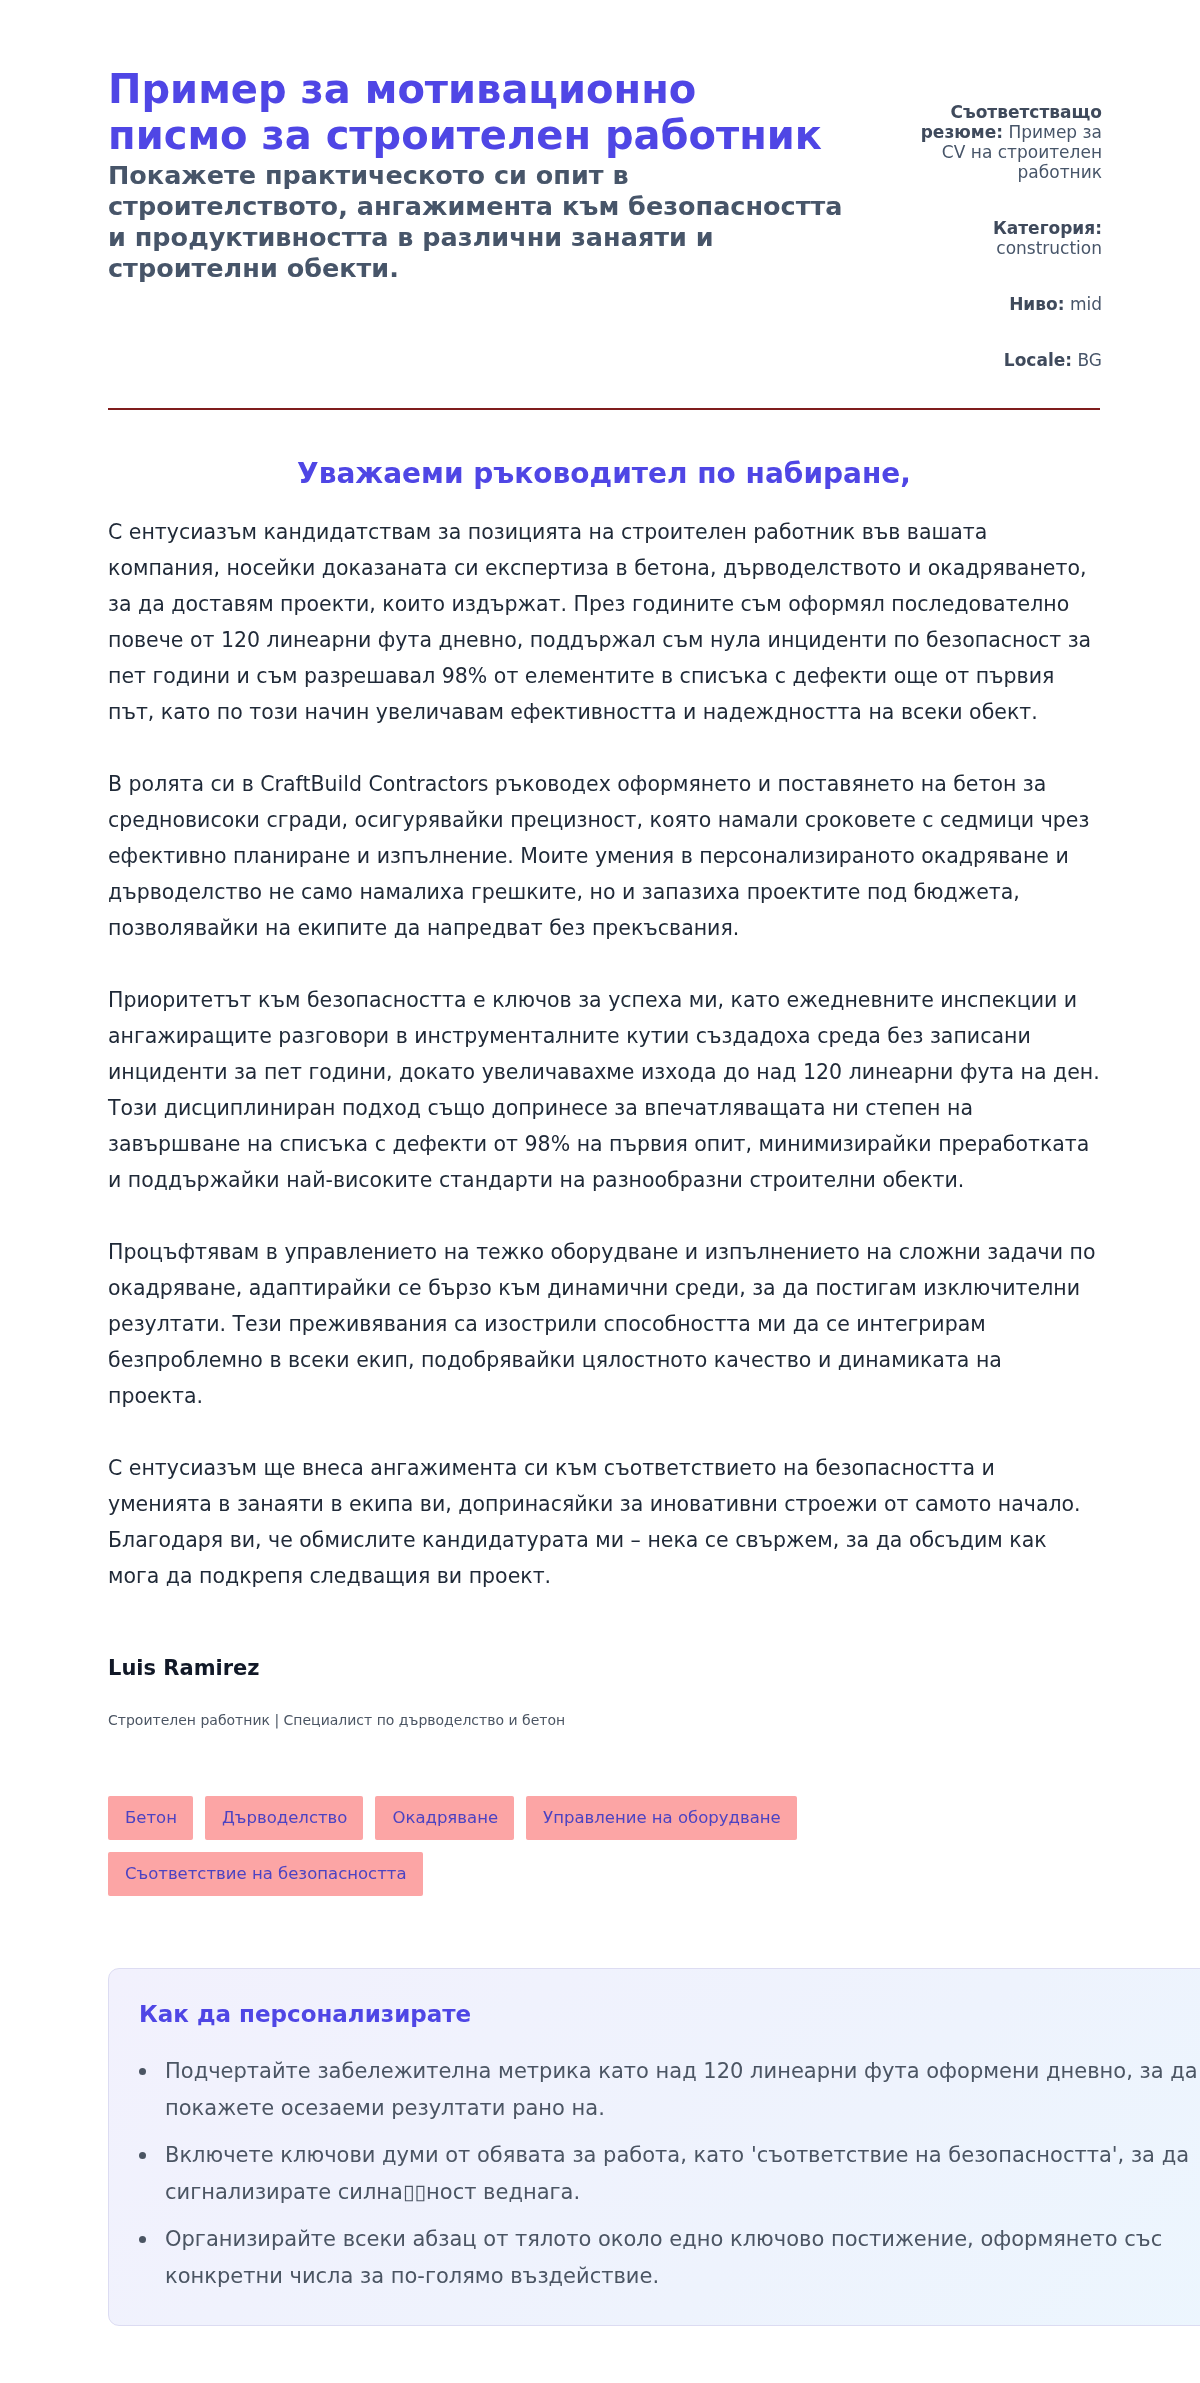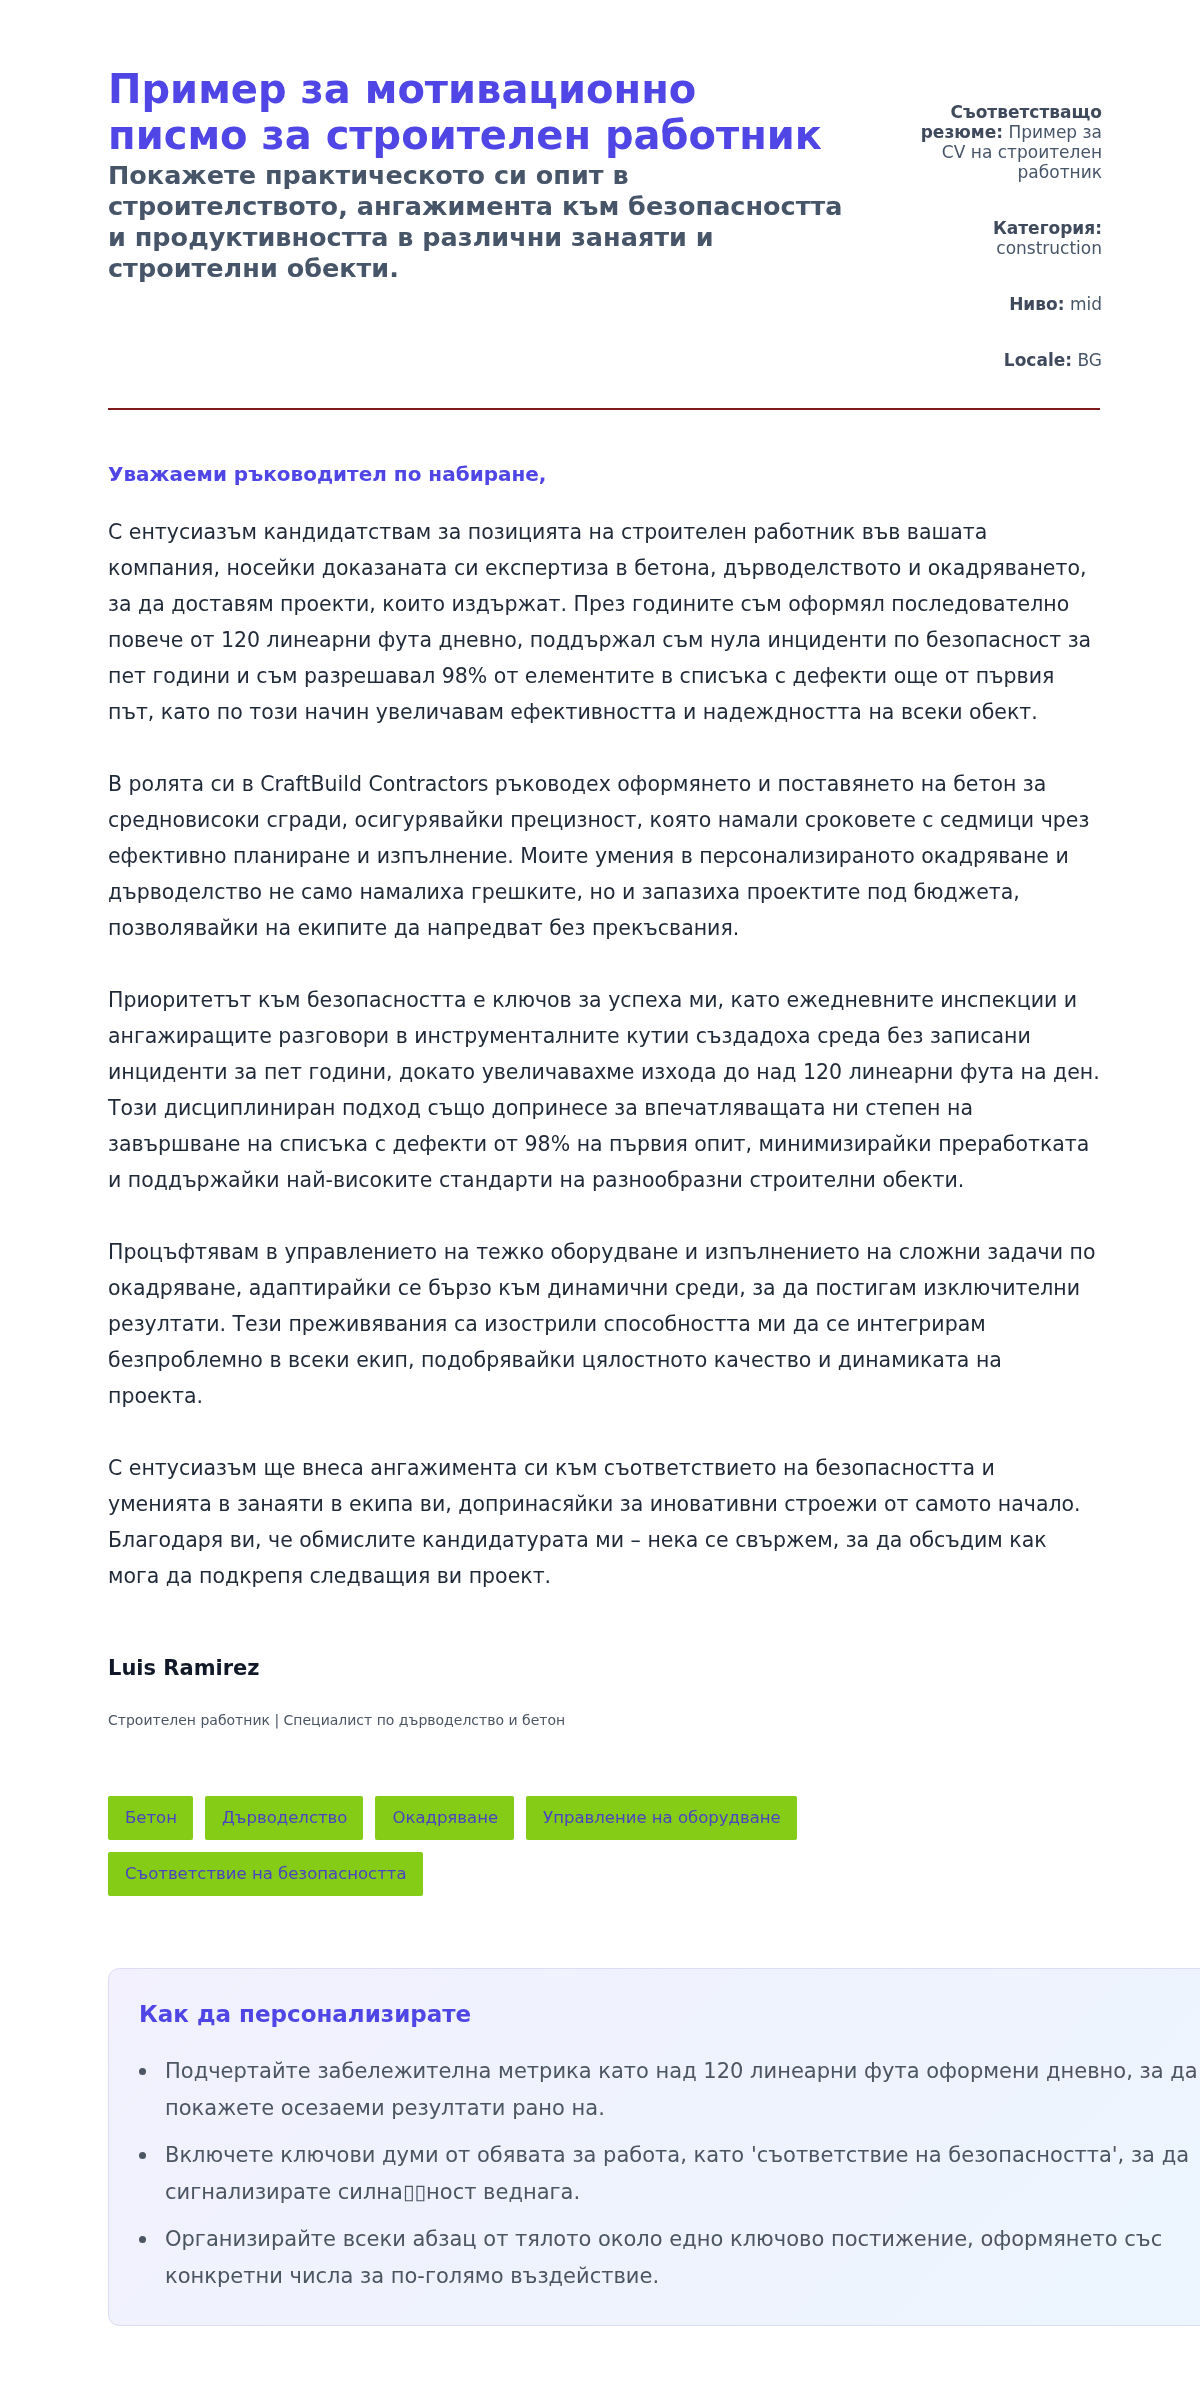--- a/index.html
+++ b/index.html
@@ -16,7 +16,7 @@
   .meta-key { font-weight: bold; color: #3f4a5c; }
 
   .letter { padding-top: 50px; }
-  .salutation { color: #4f46e5; font-size: 20px; font-weight: bold; line-height: 28px; margin-bottom: 26px; }
+  .salutation { color: #4f46e5; font-size: 28px; font-weight: bold; line-height: 28px; margin-bottom: 26px; text-align: center; }
   .para { font-size: 20.5px; line-height: 36px; color: #1f2937; margin-bottom: 36px; width: 994px; }
 
   .signature { margin-top: 60px; }

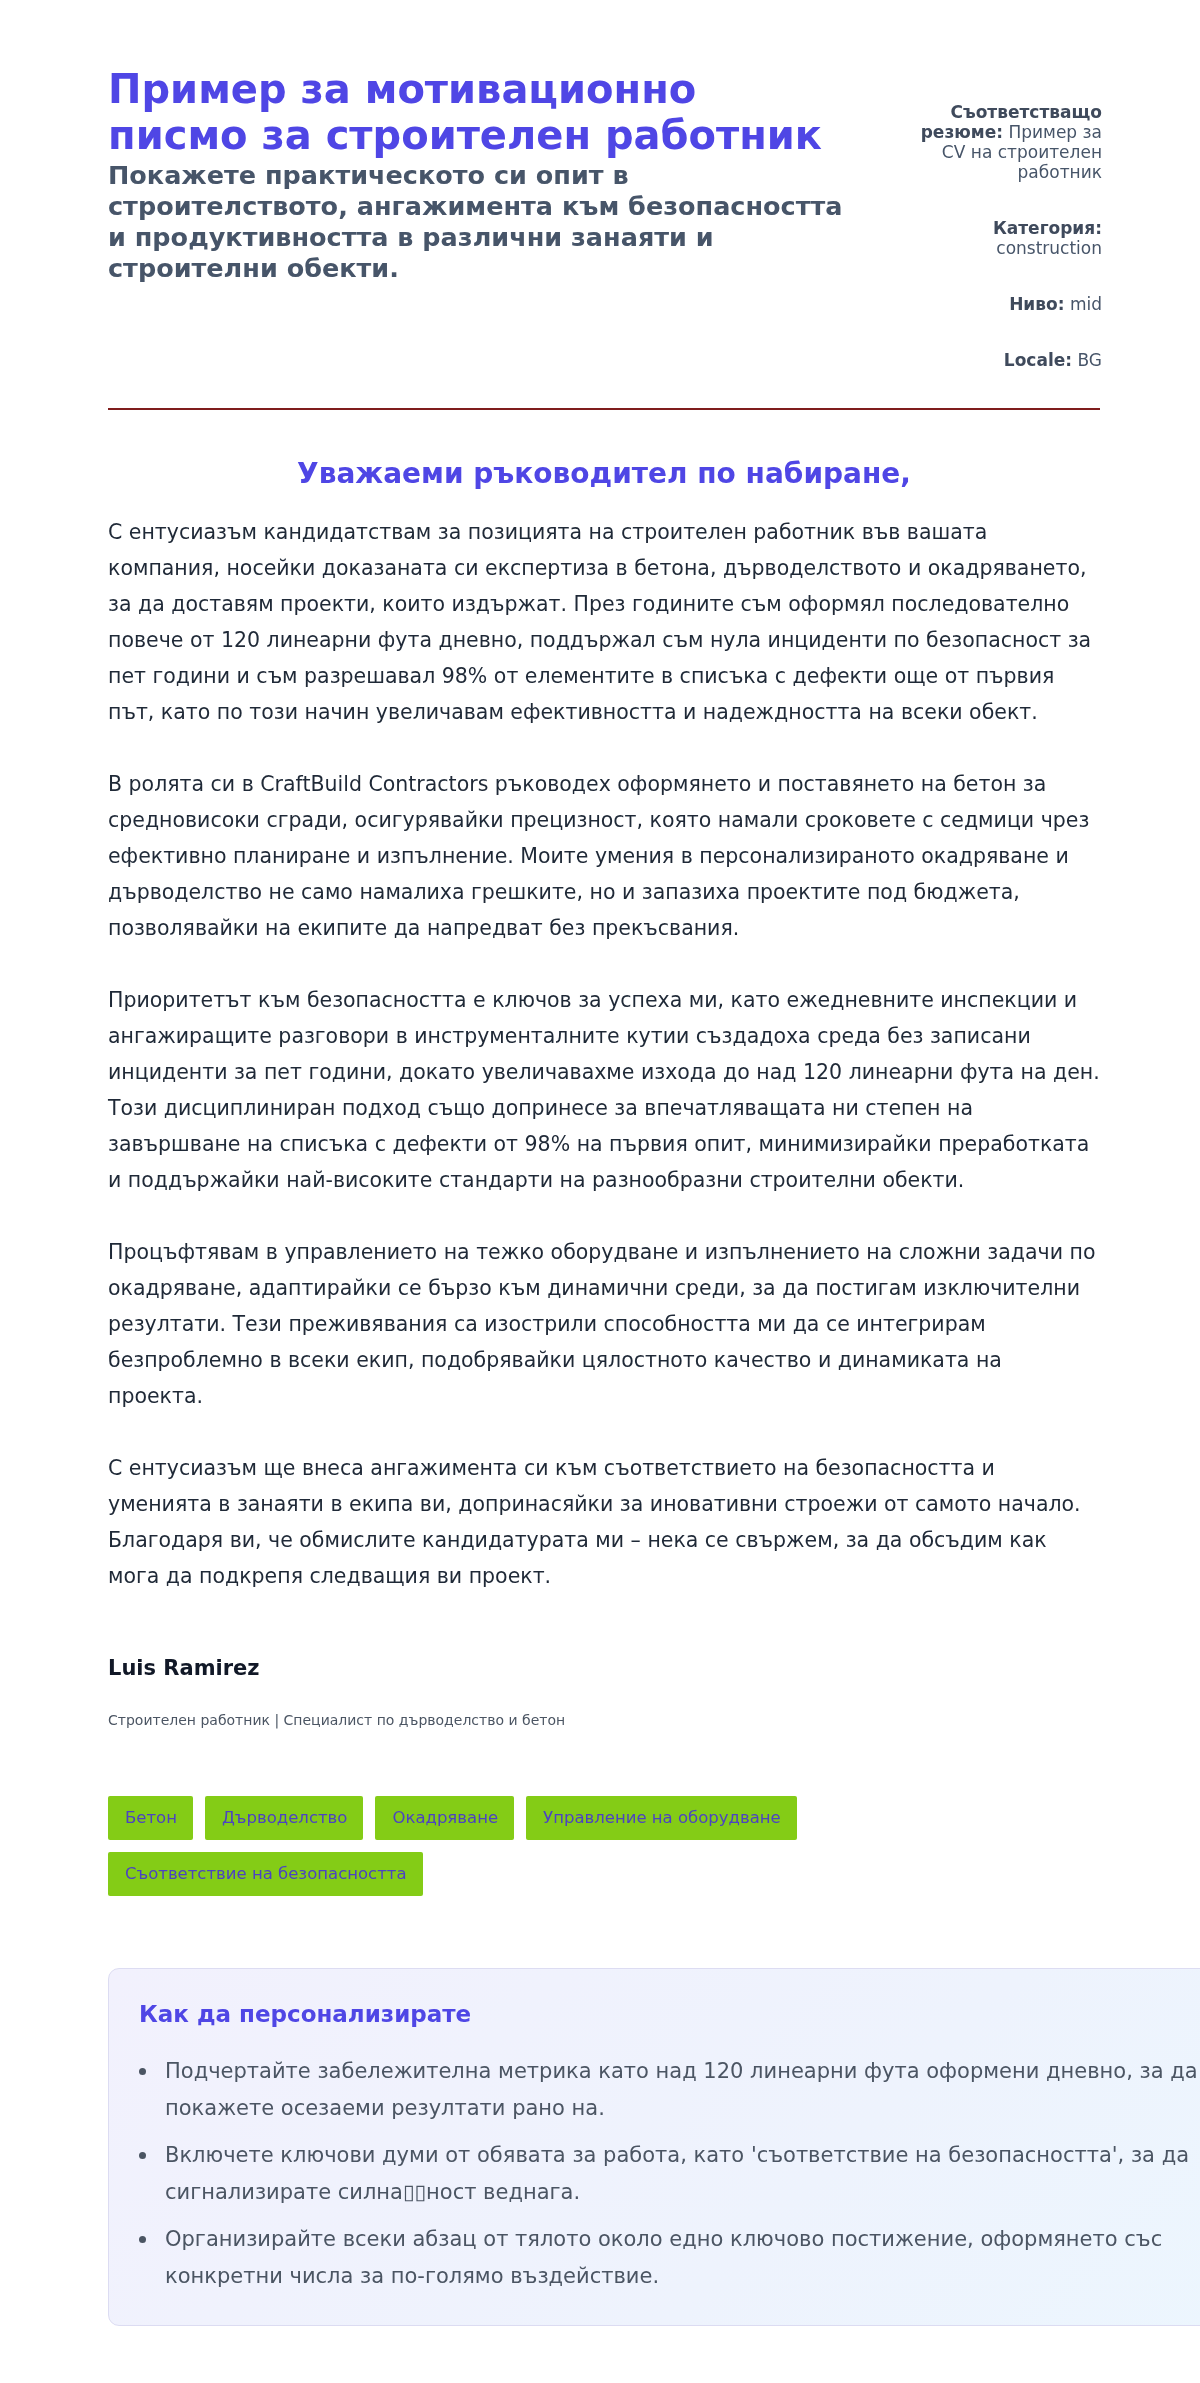--- a/index.html
+++ b/index.html
@@ -24,7 +24,7 @@
   .sig-role { font-size: 14px; color: #4b5563; line-height: 28px; margin-top: 24px; }
 
   .tags { display: flex; flex-wrap: wrap; gap: 12px 12px; margin-top: 62px; width: 994px; }
-  .tag { background: #84cc16; color: #4c43c2; font-size: 16.5px; line-height: 20px; padding: 12px 16px 12px 17px; border-radius: 2px; }
+  .tag { background: #fca5a5; color: #4c43c2; font-size: 16.5px; line-height: 20px; padding: 12px 16px 12px 17px; border-radius: 2px; }
 
   .tips { margin-top: 72px; width: 1168px; border: 1.5px solid #dcdcf2; border-radius: 11px;
           background: linear-gradient(135deg, #f2f1fd 0%, #eef3fd 60%, #ecf6fe 100%);

